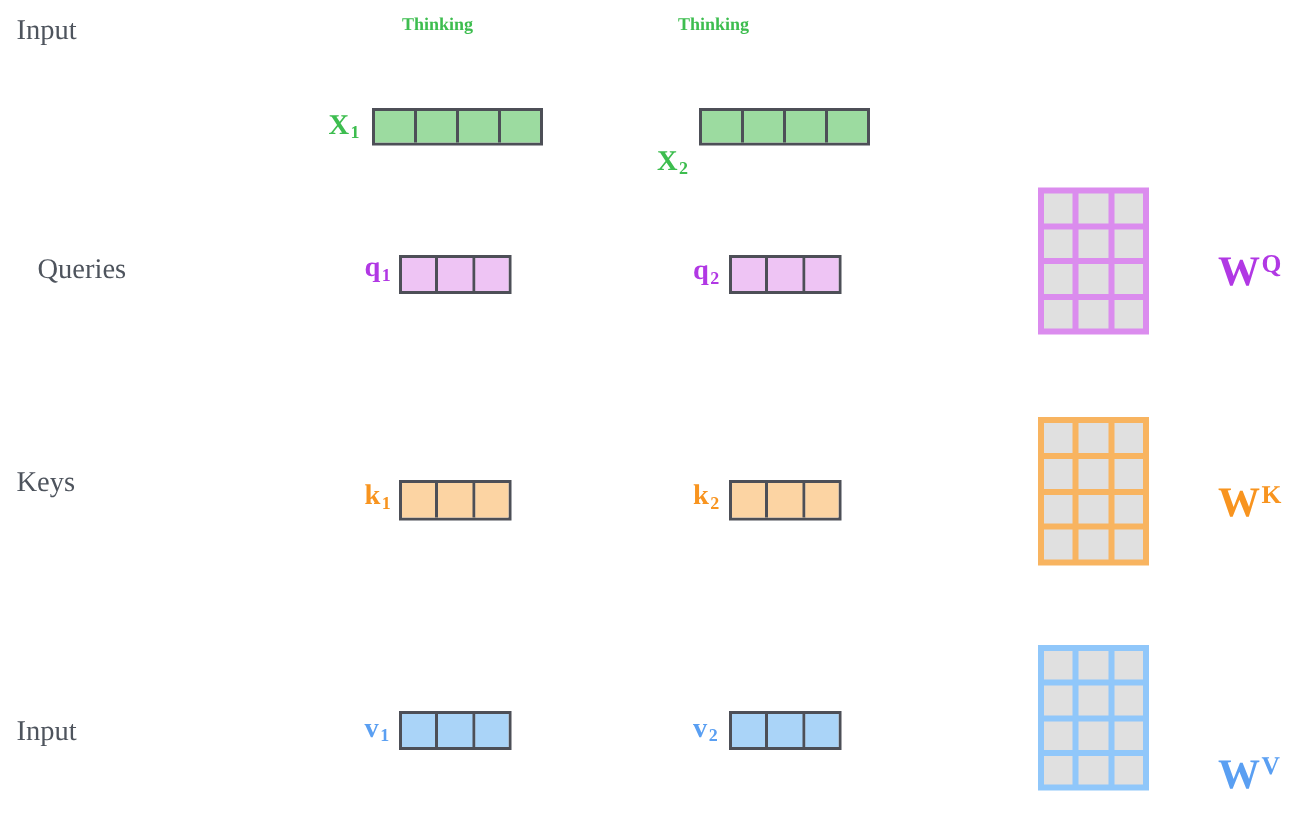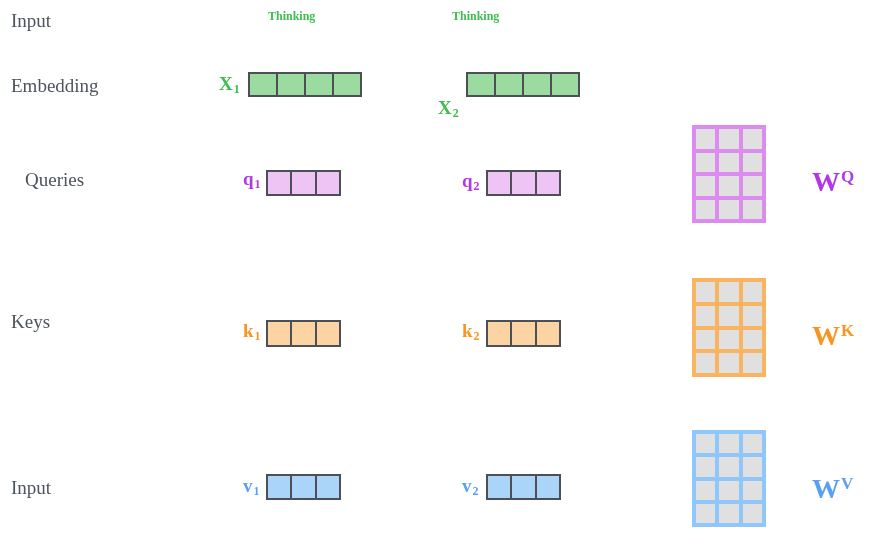--- a/index.html
+++ b/index.html
@@ -85,7 +85,6 @@
   <div class="abs col-header" style="left:268px; top:9px;">Thinking</div>
   <div class="abs col-header" style="left:452px; top:9px;">Thinking</div>
 
-  <div class="abs row-label" style="left:11px; top:75px;">Embedding</div>
   <div class="abs vec-label green" style="left:219px; top:73px;"><span>X</span><span class="sub">1</span></div>
   <div class="abs vec green" style="left:248px; top:72px; width:114px; height:25px;">
       <div class="cell"></div>

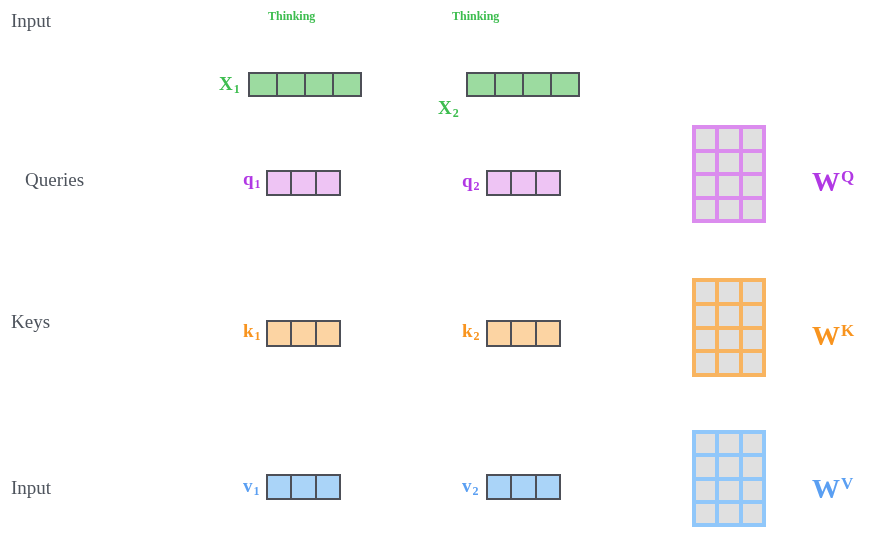--- a/index.html
+++ b/index.html
@@ -74,7 +74,7 @@
   .w-label .sup { font-size:17px; position:relative; top:-9px; margin-left:1px; }
   .w-label.purple { color:var(--purple-text); }
   .w-label.orange { color:var(--orange-text); }
-  .w-label.blue   { color:var(--blue-text); }
+  .w-label.blue   { color:var(--blue-text);margin-top:28px; }
 </style>
 </head>
 <body>

